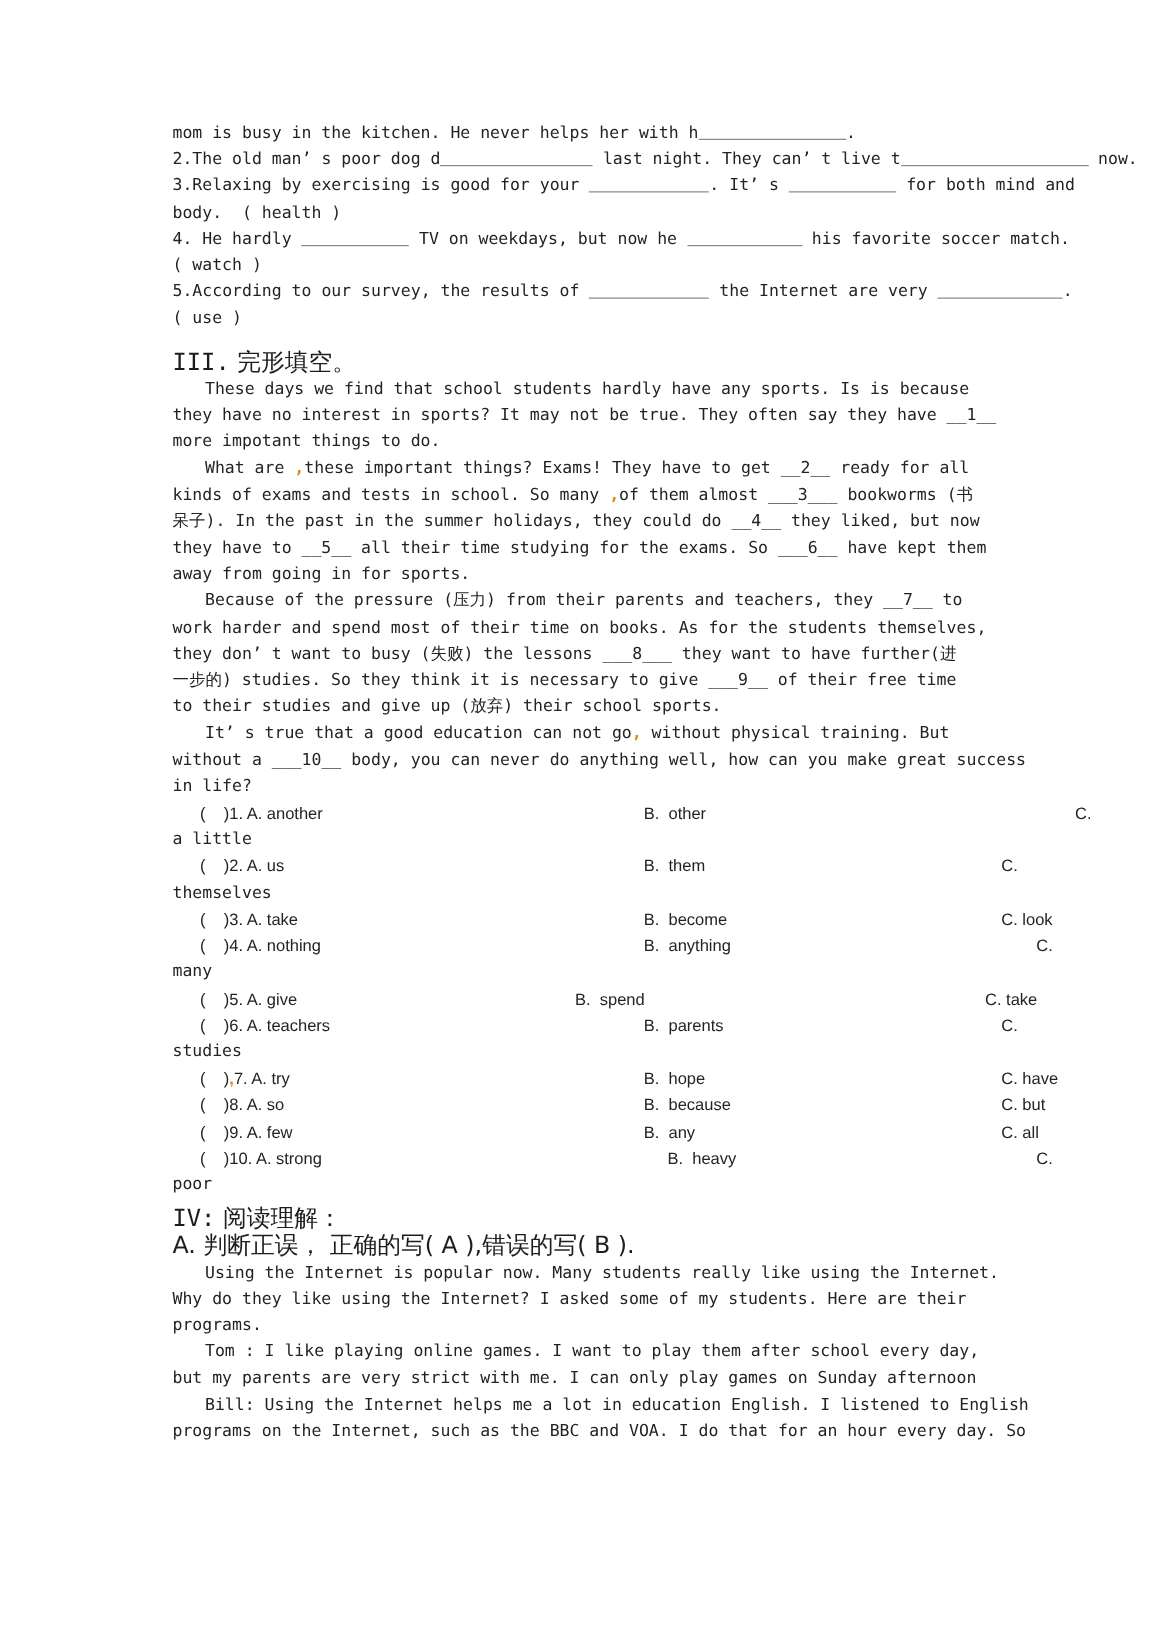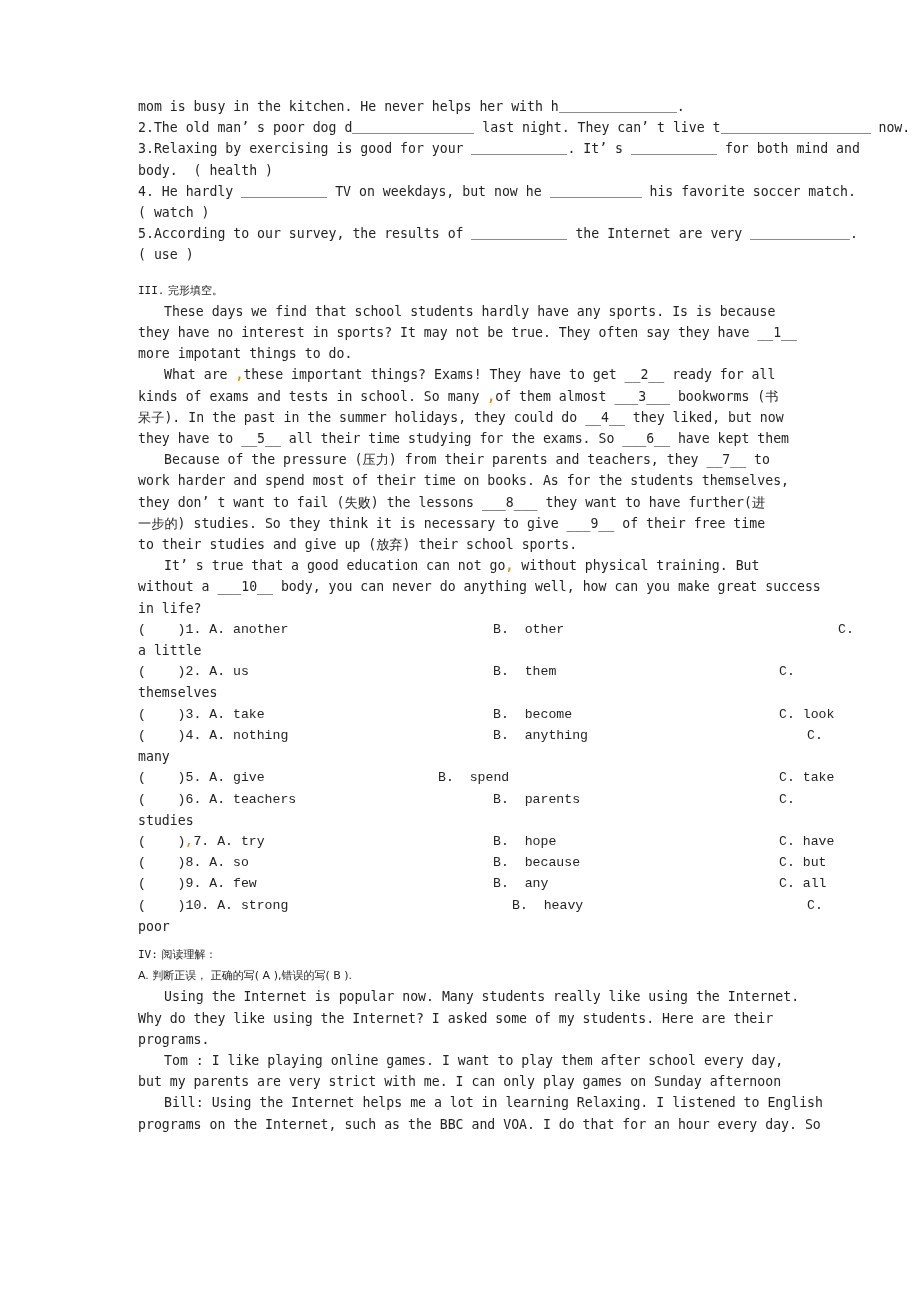--- a/index.html
+++ b/index.html
@@ -32,7 +32,7 @@
   .cjk{ font-family:"DejaVu Sans","Liberation Sans",sans-serif; }
   .heading{
     font-family:"DejaVu Sans","Liberation Sans",sans-serif;
-    font-size:11px;
+    font-size:19px;
     line-height:21.2px;
     color:#1d1d1d;
     margin:0;

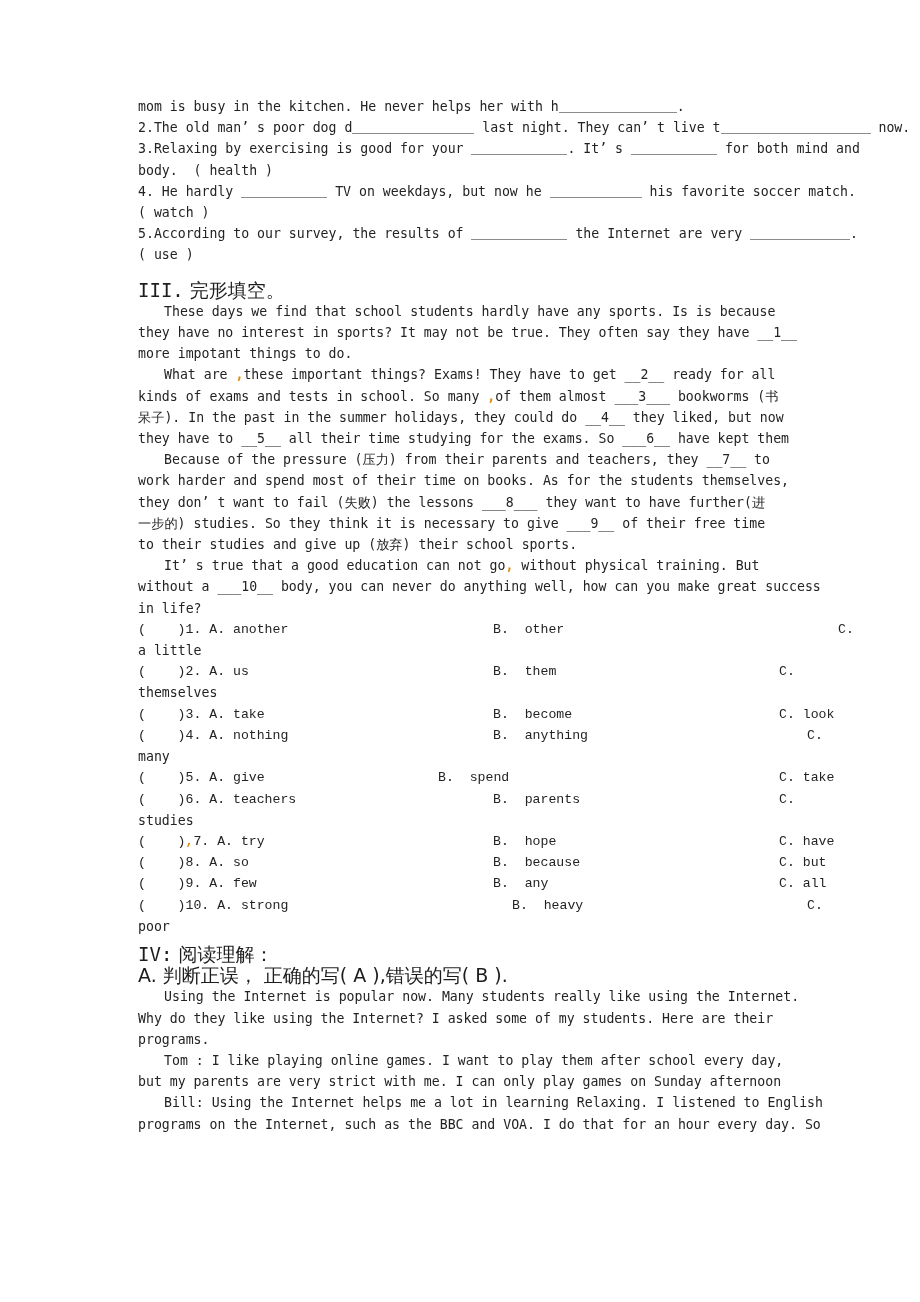--- a/index.html
+++ b/index.html
@@ -118,6 +118,7 @@
     <div class="wrapline"><span>kinds of exams and tests in school. So many </span><span class="sp">,</span><span>of them almost </span><span class="cz">___3___</span><span> bookworms (书</span></div>
     <div class="wrapline"><span>呆子). In the past in the summer holidays, they could do </span><span class="cz">__4__</span><span> they liked, but now</span></div>
     <div class="wrapline"><span>they have to </span><span class="cz">__5__</span><span> all their time studying for the exams. So </span><span class="cz">___6__</span><span> have kept them</span></div>
+    <div class="wrapline">away from going in for sports.</div>
 
     <div class="wrapline"><span class="indent"></span><span>Because of the pressure (压力) from their parents and teachers, they </span><span class="cz">__7__</span><span> to</span></div>
     <div class="wrapline">work harder and spend most of their time on books. As for the students themselves,</div>

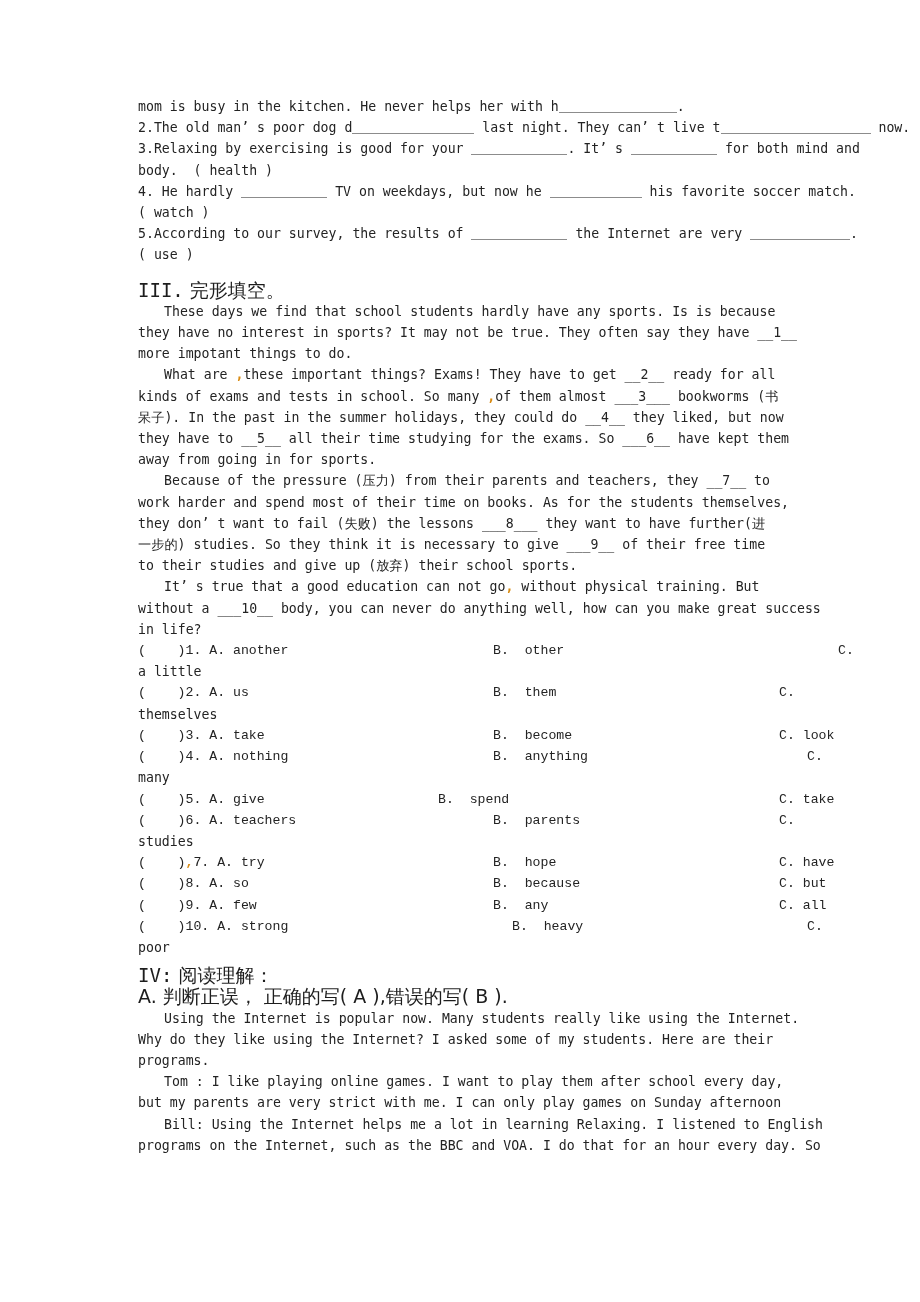--- a/index.html
+++ b/index.html
@@ -122,7 +122,7 @@
 
     <div class="wrapline"><span class="indent"></span><span>Because of the pressure (压力) from their parents and teachers, they </span><span class="cz">__7__</span><span> to</span></div>
     <div class="wrapline">work harder and spend most of their time on books. As for the students themselves,</div>
-    <div class="wrapline"><span>they don’ t want to fail (失败) the lessons </span><span class="cz">___8___</span><span> they want to have further(进</span></div>
+    <div class="wrapline"><span>they don’ t want to busy (失败) the lessons </span><span class="cz">___8___</span><span> they want to have further(进</span></div>
     <div class="wrapline"><span>一步的) studies. So they think it is necessary to give </span><span class="cz">___9__</span><span> of their free time</span></div>
     <div class="wrapline">to their studies and give up (放弃) their school sports.</div>
 

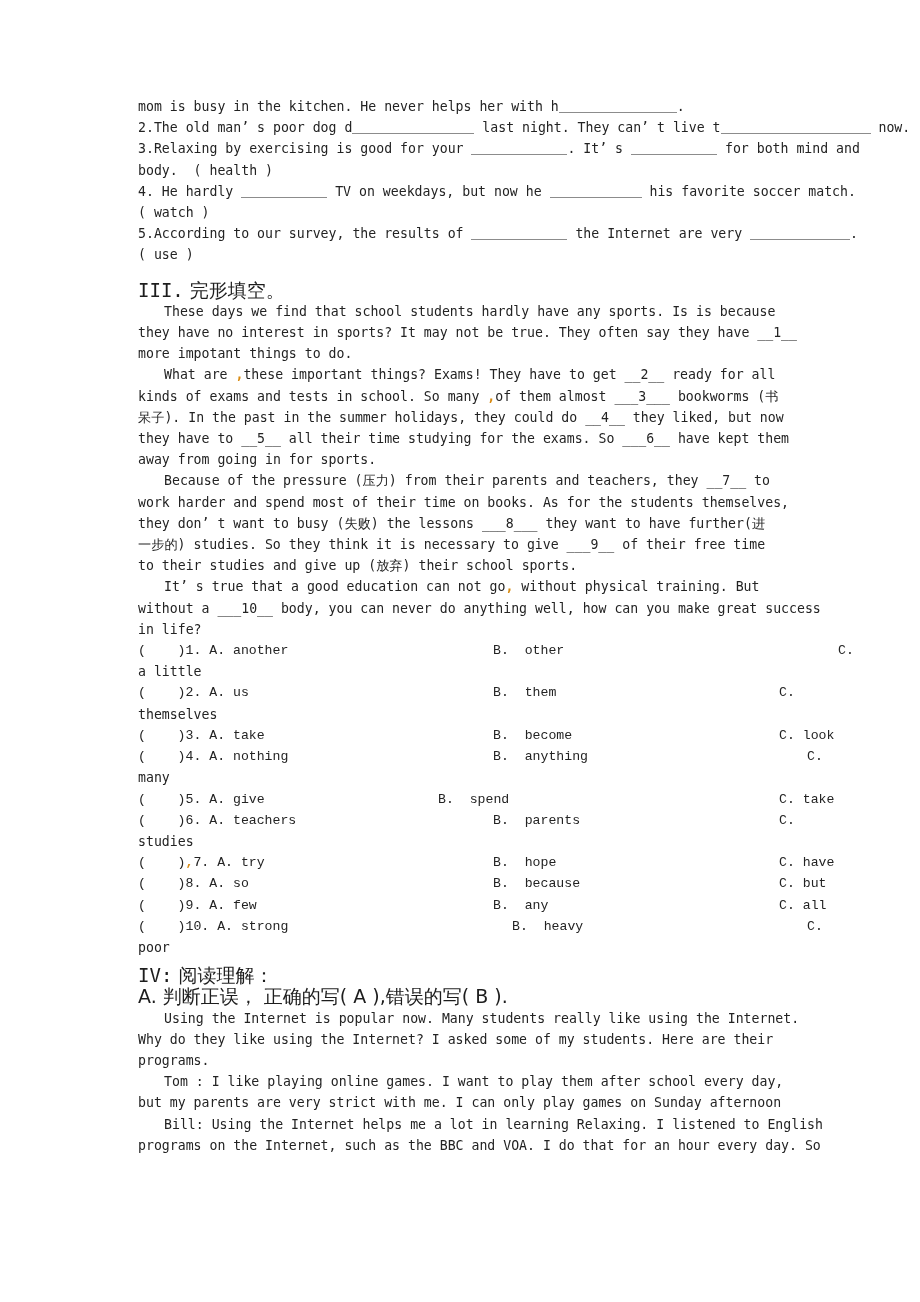--- a/index.html
+++ b/index.html
@@ -65,12 +65,13 @@
   }
   
   .mc{
-    font-family:Liberation Mono, monospace;
+    font-family:Liberation Sans, sans-serif;
     font-size:13.2px;
     line-height:21.2px;
     color:#232323;
     position:relative;
     white-space:pre;
+    margin-left:22px;
   }
   .mc .a{ display:inline-block; }
   .mc .b{ position:absolute; }

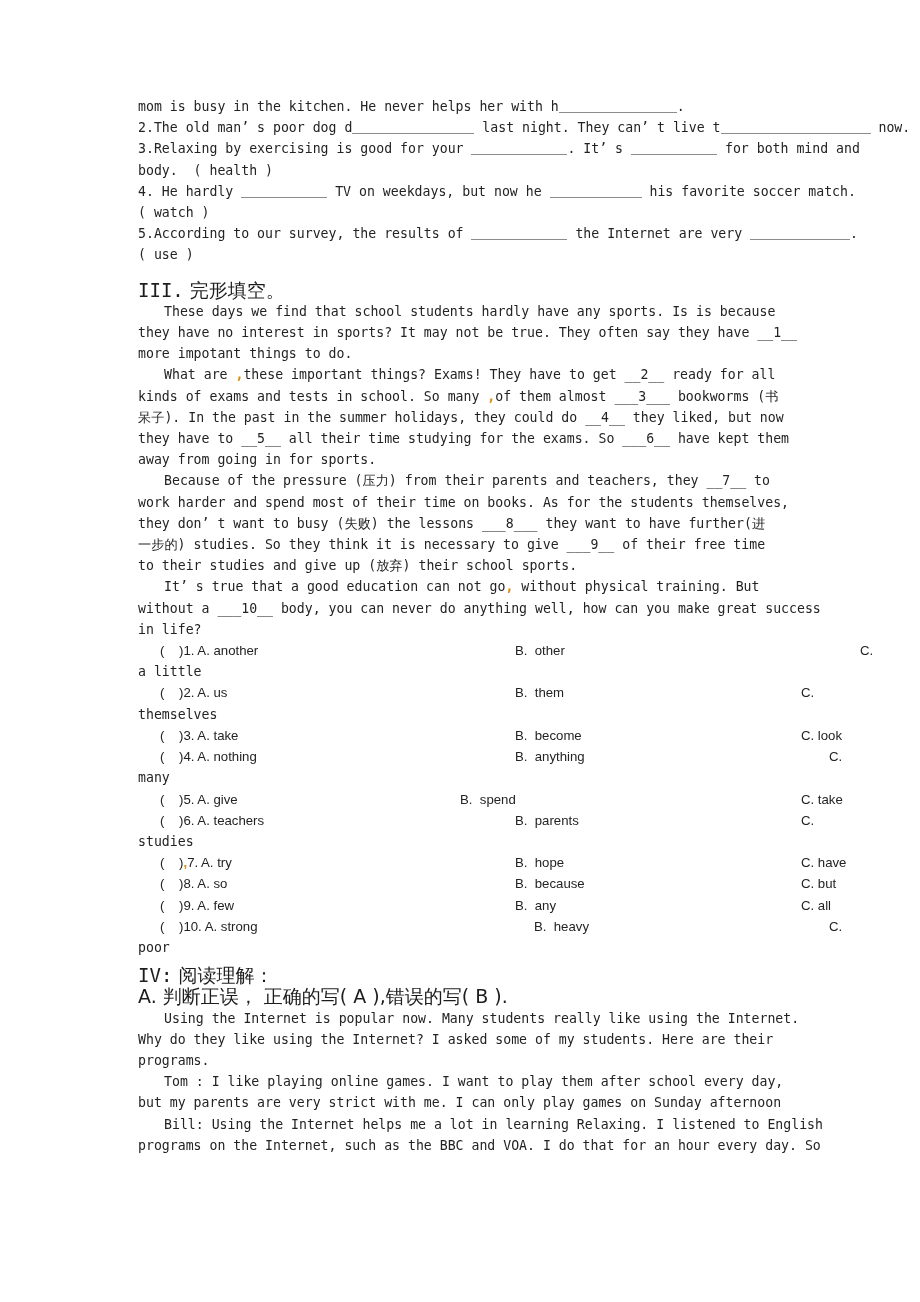--- a/index.html
+++ b/index.html
@@ -139,7 +139,7 @@
         <div class="mc"><span class="a">(    )3. A. take</span><span class="b" style="left: 355px; text-align: right;">B.  become</span><span class="c" style="left: 641px;">C. look</span></div>
         <div class="mc"><span class="a">(    )4. A. nothing</span><span class="b" style="left: 355px;">B.  anything</span><span class="c" style="left: 669px;">C.</span></div>
         <div class="wrapline">many</div>
-        <div class="mc"><span class="a">(    )5. A. give</span><span class="b" style="left: 300px;">B.  spend</span><span class="c" style="left: 641px;">C. take</span></div>
+        <div class="mc"><span class="a">(    )5. A. give</span><span class="b" style="left: 300px;">B.  spend</span><span class="c" style="left: 628px;">C. take</span></div>
         <div class="mc"><span class="a">(    )6. A. teachers</span><span class="b" style="left: 355px;">B.  parents</span><span class="c" style="left: 641px;">C.</span></div>
         <div class="wrapline">studies</div>
         <div class="mc"><span class="a"><span>(    )</span><span class="sp">,</span><span>7. A. try</span></span><span class="b" style="left: 355px;">B.  hope</span><span class="c" style="left: 641px;">C. have</span></div>

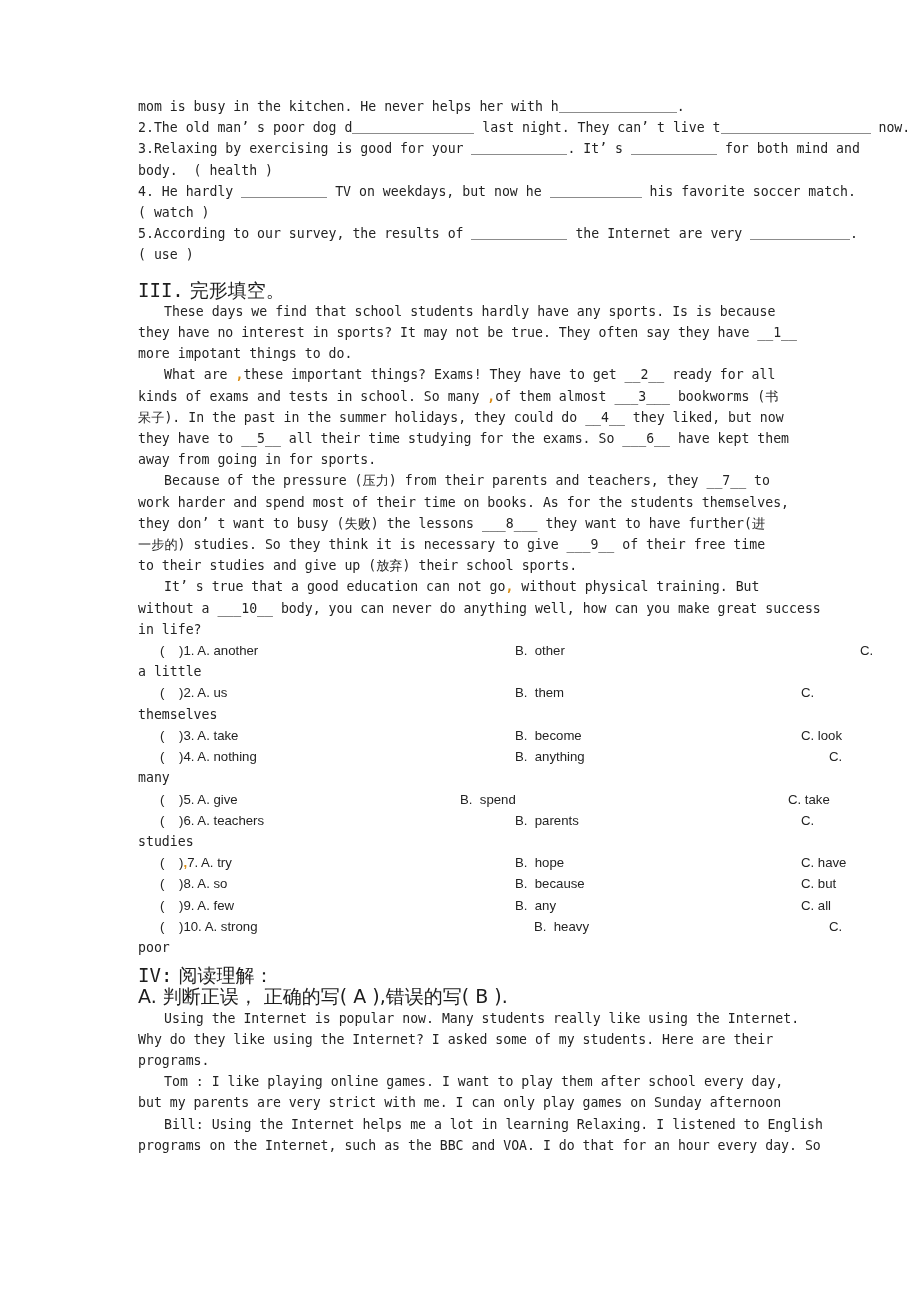--- a/index.html
+++ b/index.html
@@ -163,7 +163,7 @@
     <div class="wrapline"><span class="indent"></span><span>Tom : I like playing online games. I want to play them after school every day,</span></div>
     <div class="wrapline">but my parents are very strict with me. I can only play games on Sunday afternoon</div>
 
-    <div class="wrapline"><span class="indent"></span><span>Bill: Using the Internet helps me a lot in learning Relaxing. I listened to English</span></div>
+    <div class="wrapline"><span class="indent"></span><span>Bill: Using the Internet helps me a lot in education English. I listened to English</span></div>
     <div class="wrapline">programs on the Internet, such as the BBC and VOA. I do that for an hour every day. So</div>
   </div>
 

